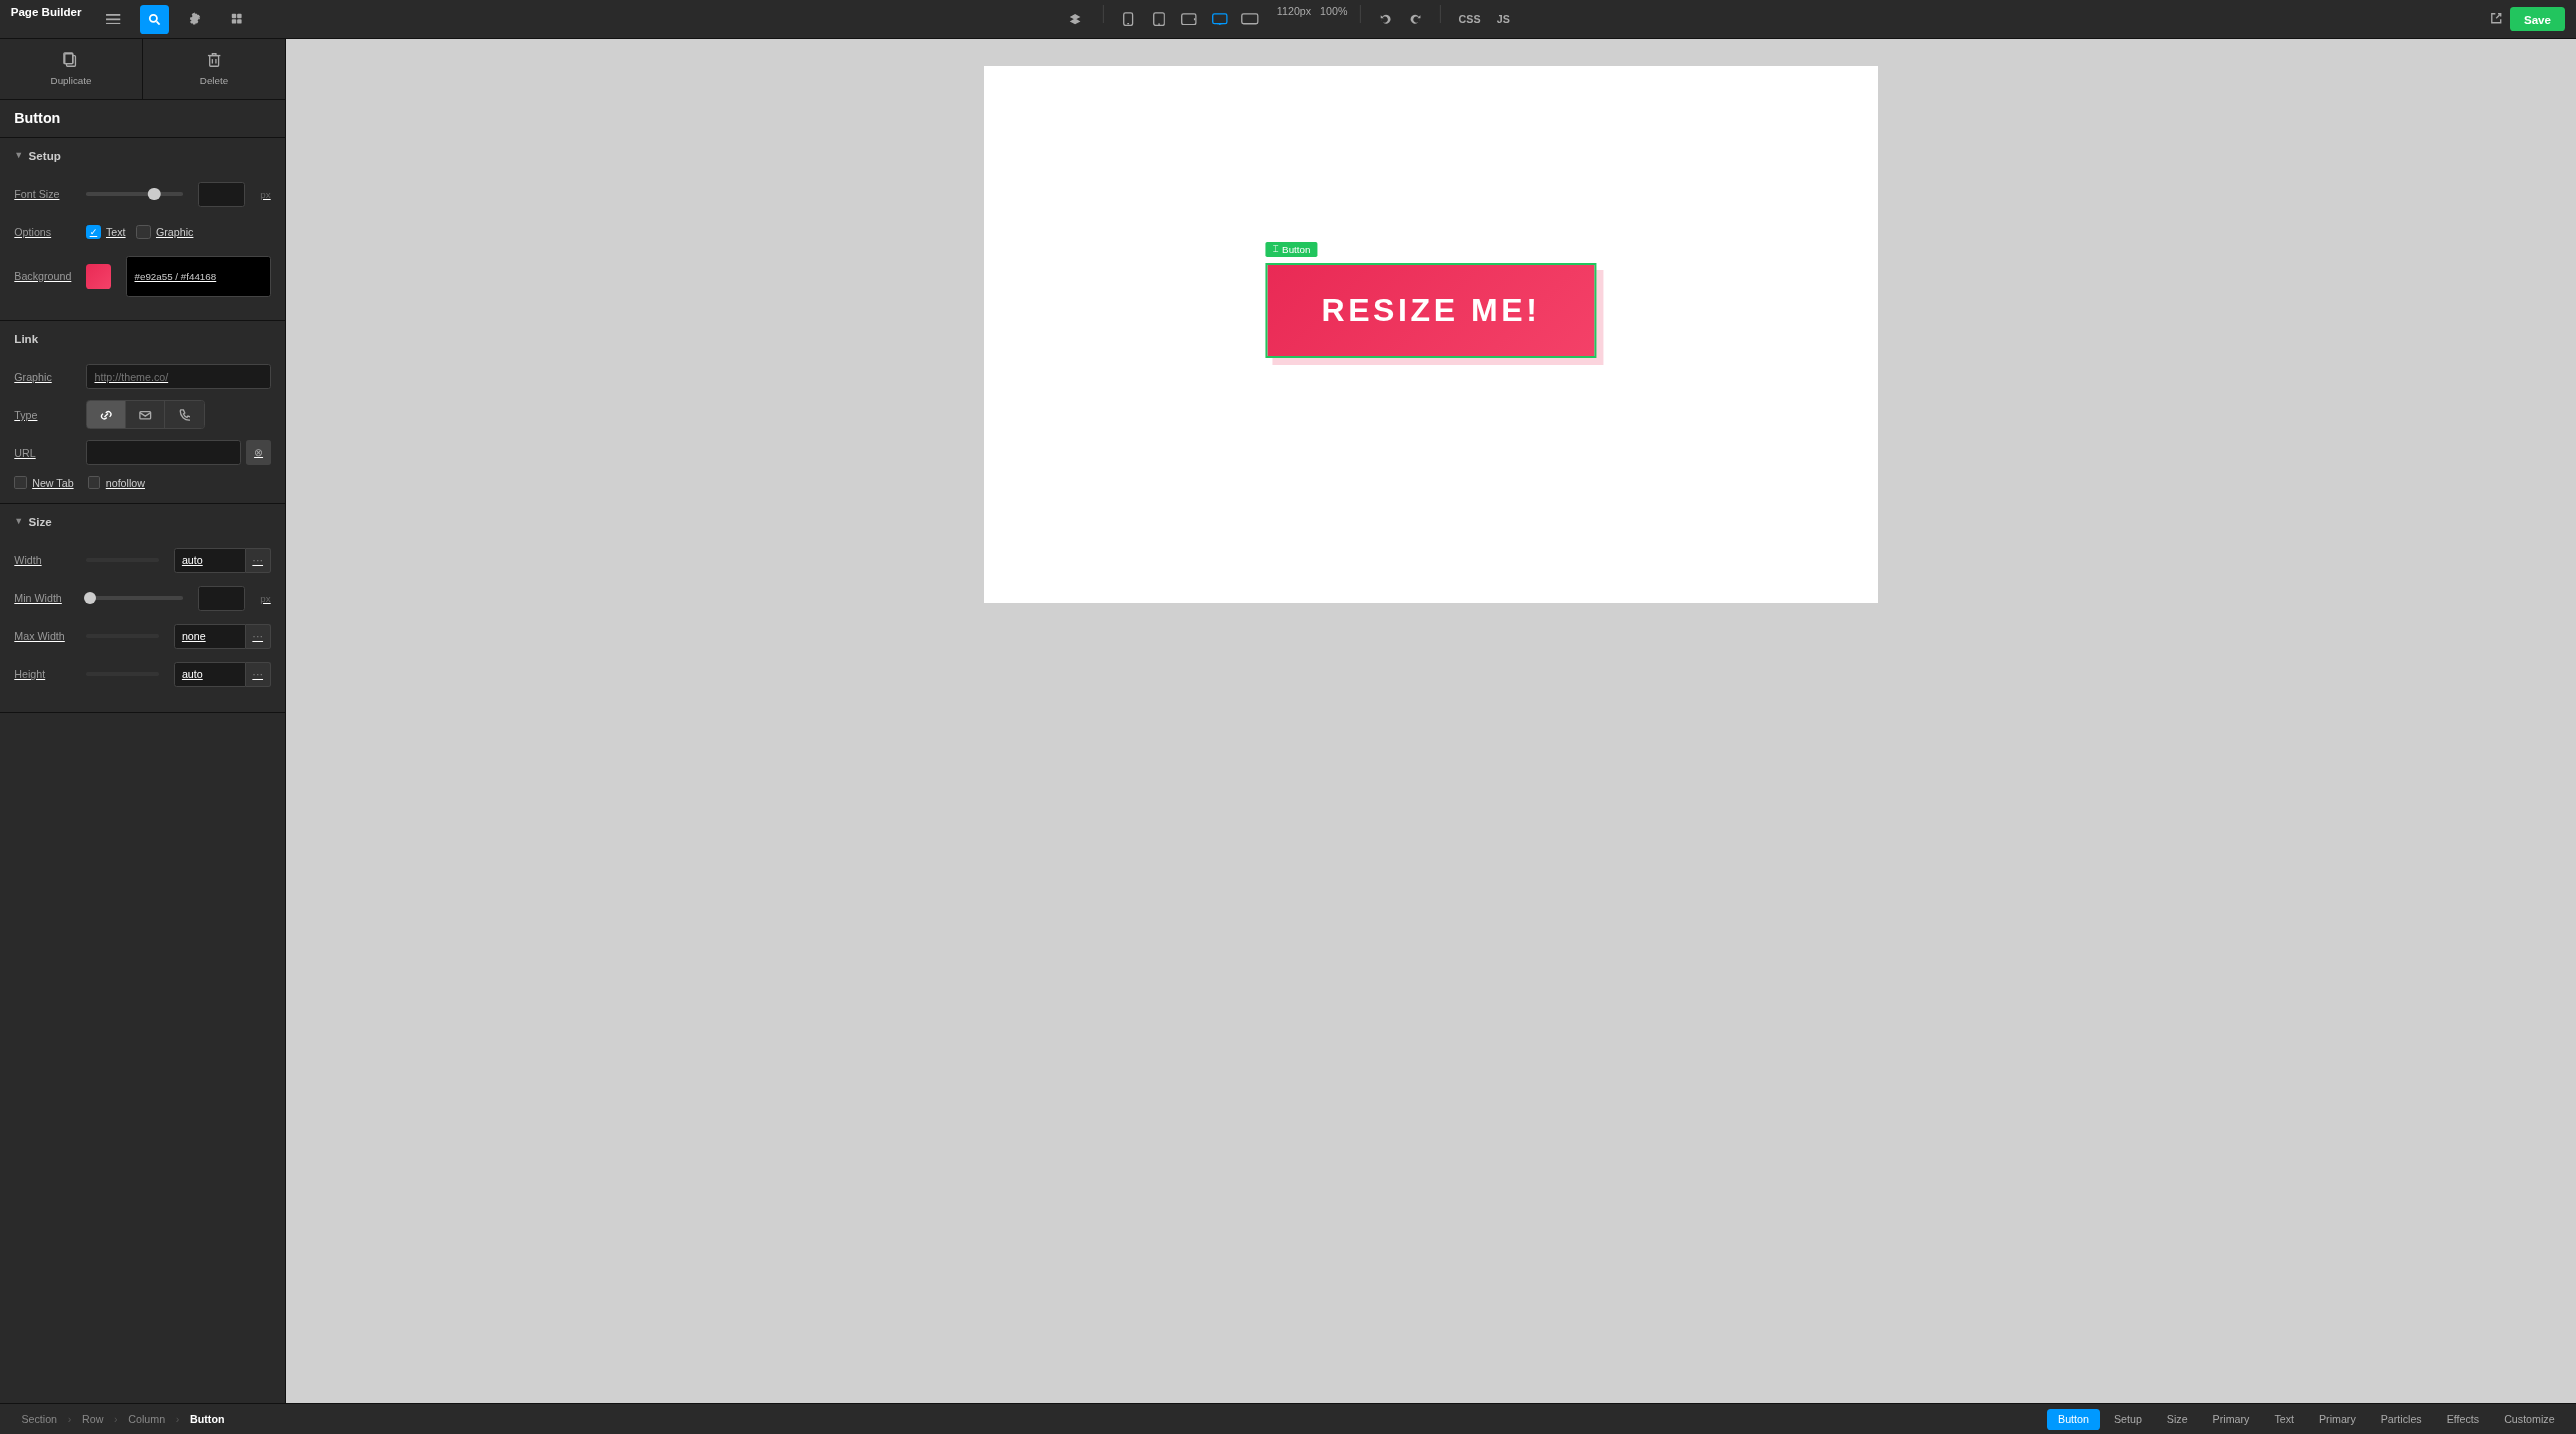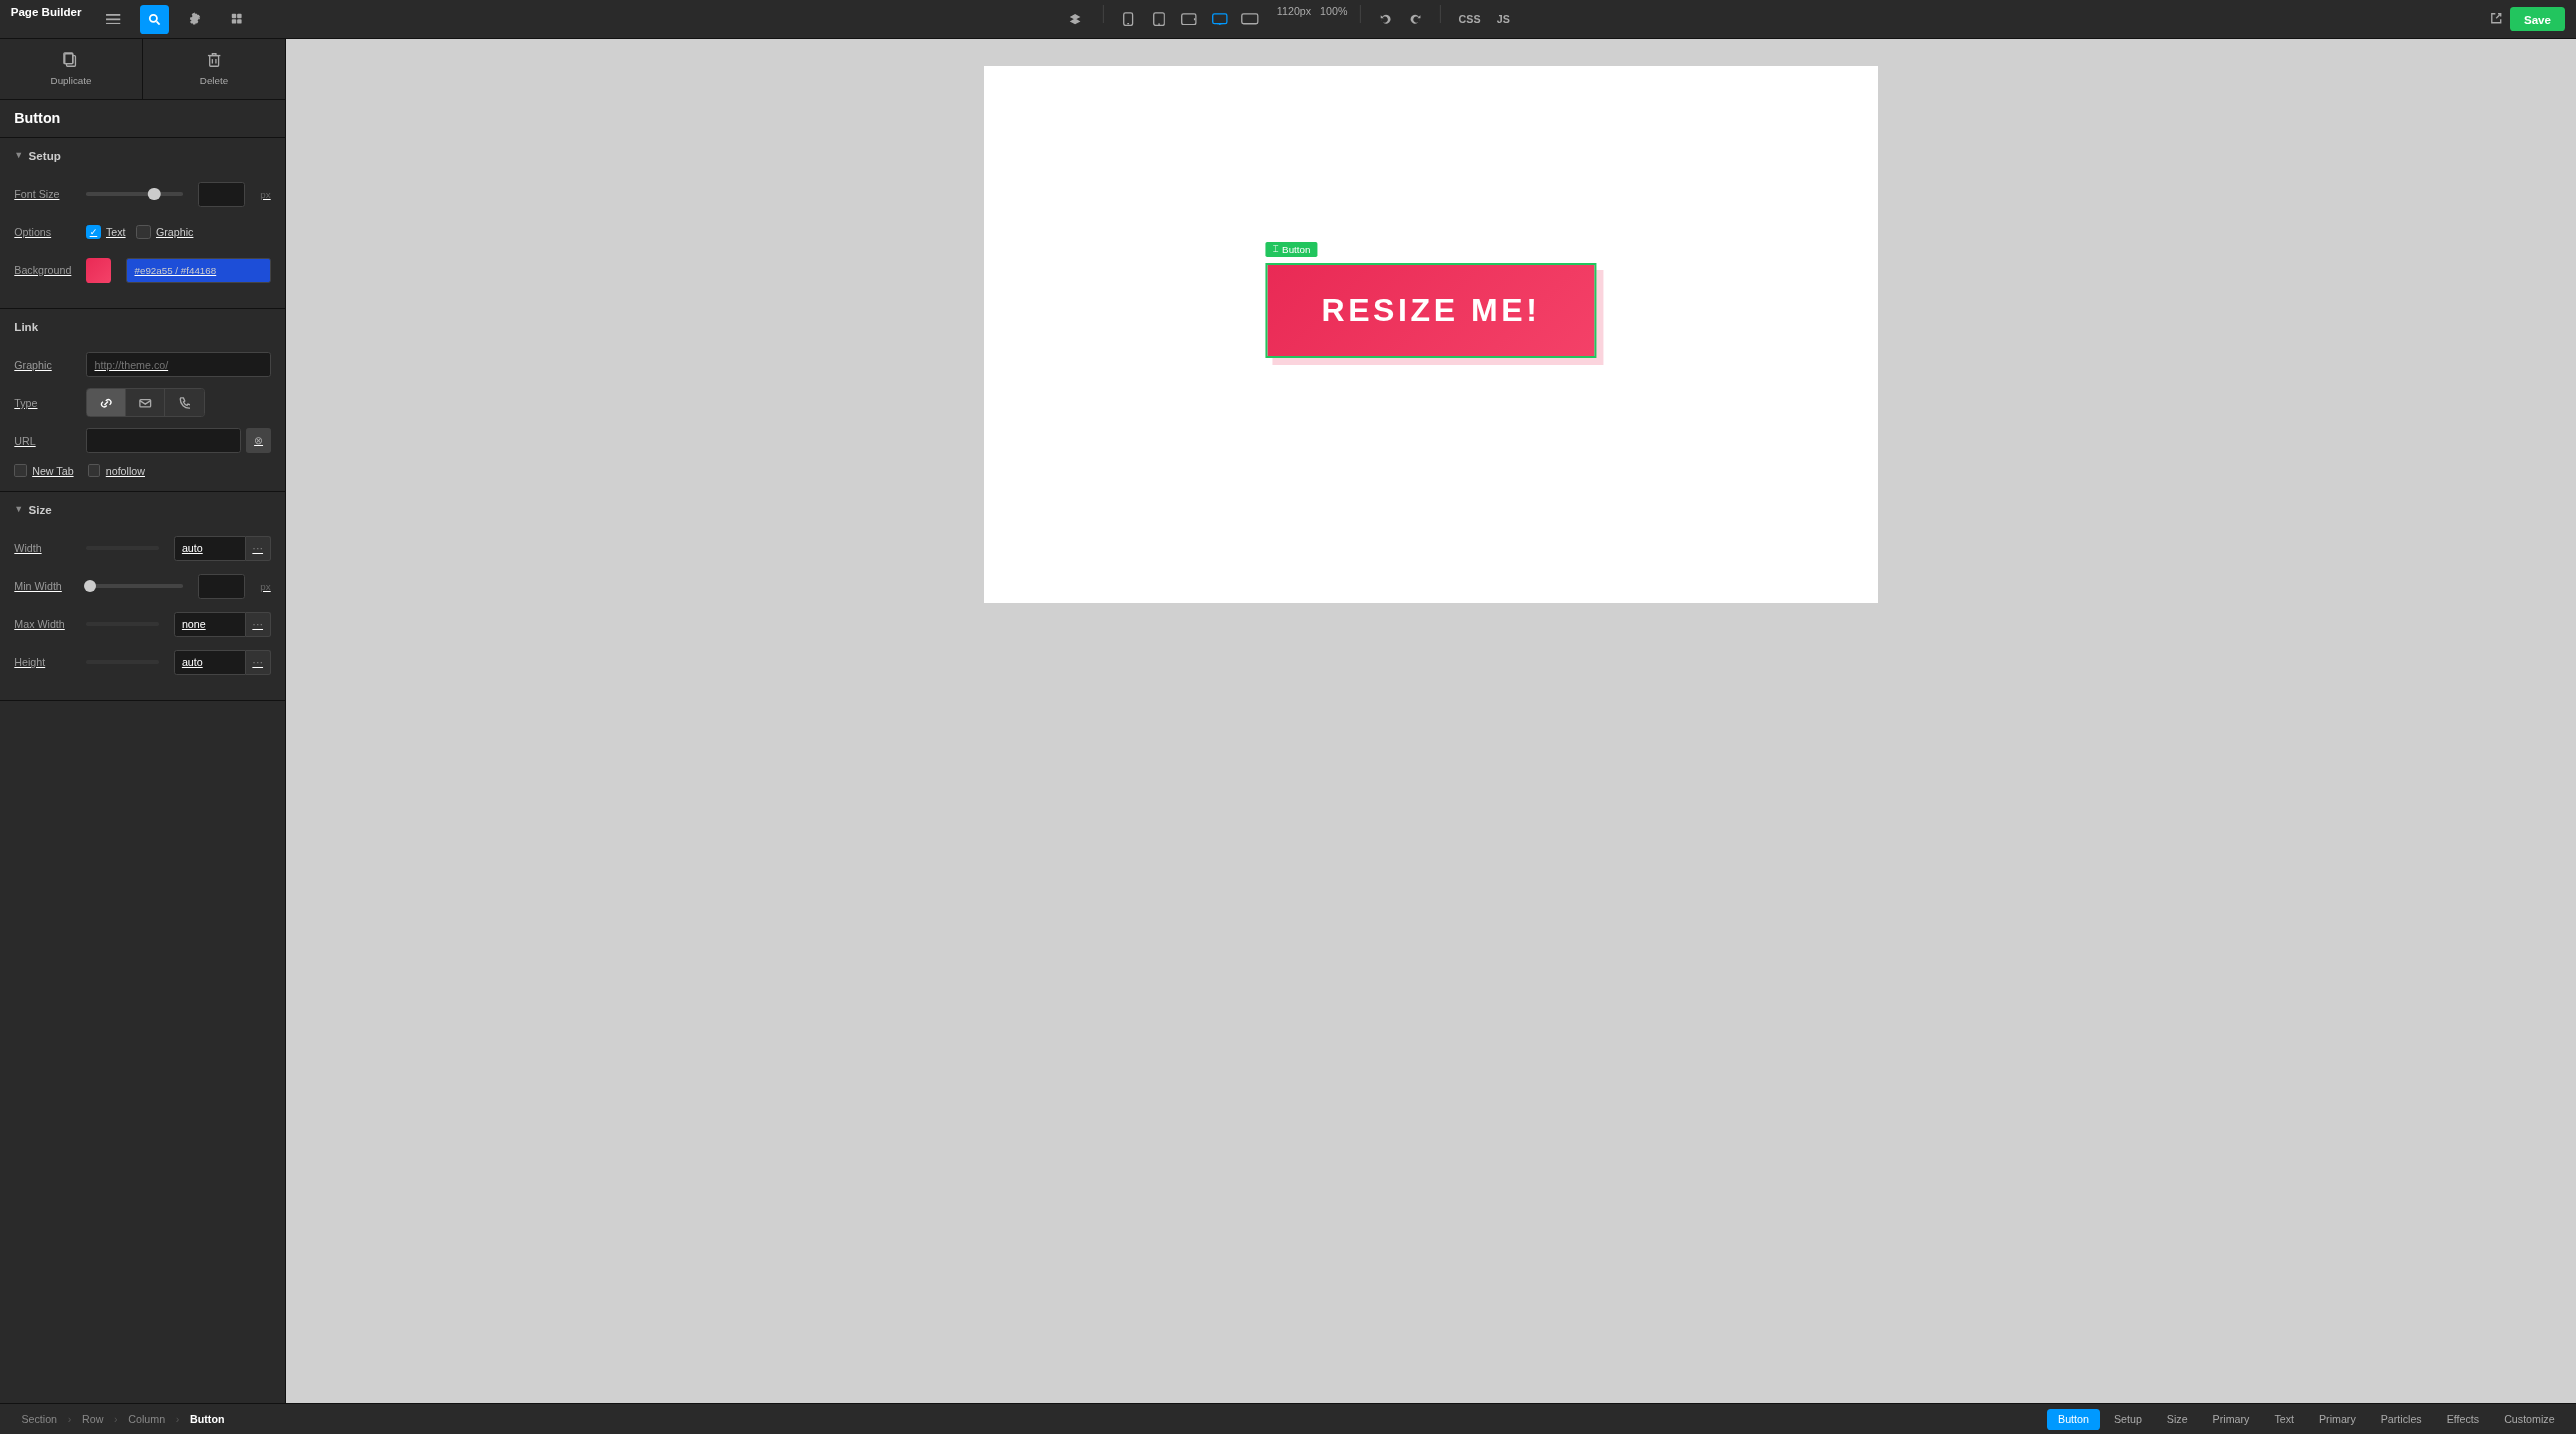--- a/index.html
+++ b/index.html
@@ -85,7 +85,7 @@
 
     
     .color-swatch { width: 25px; height: 25px; border-radius: 3.6px; background: linear-gradient(135deg, #e92a55, #f44168); border: none; cursor: pointer; flex-shrink: 0; }
-    .color-value { flex: 1; height: 25px; background: #1d4ed8; border: 0.9px solid #444; border-radius: 2.7px; color: #ccc; font-size: 9.8px; padding: 0 7.2px; display: flex; align-items: center; }
+    .color-value { flex: 1; height: 41px; background: #000000; border: 0.9px solid #444; border-radius: 2.7px; color: #ccc; font-size: 9.8px; padding: 0 7.2px; display: flex; align-items: center; }
 
     
     .link-input { flex: 1; height: 25px; background: #1a1a1a; border: 0.9px solid #444; border-radius: 2.7px; color: #888; font-size: 10.7px; padding: 0 7.2px; }

